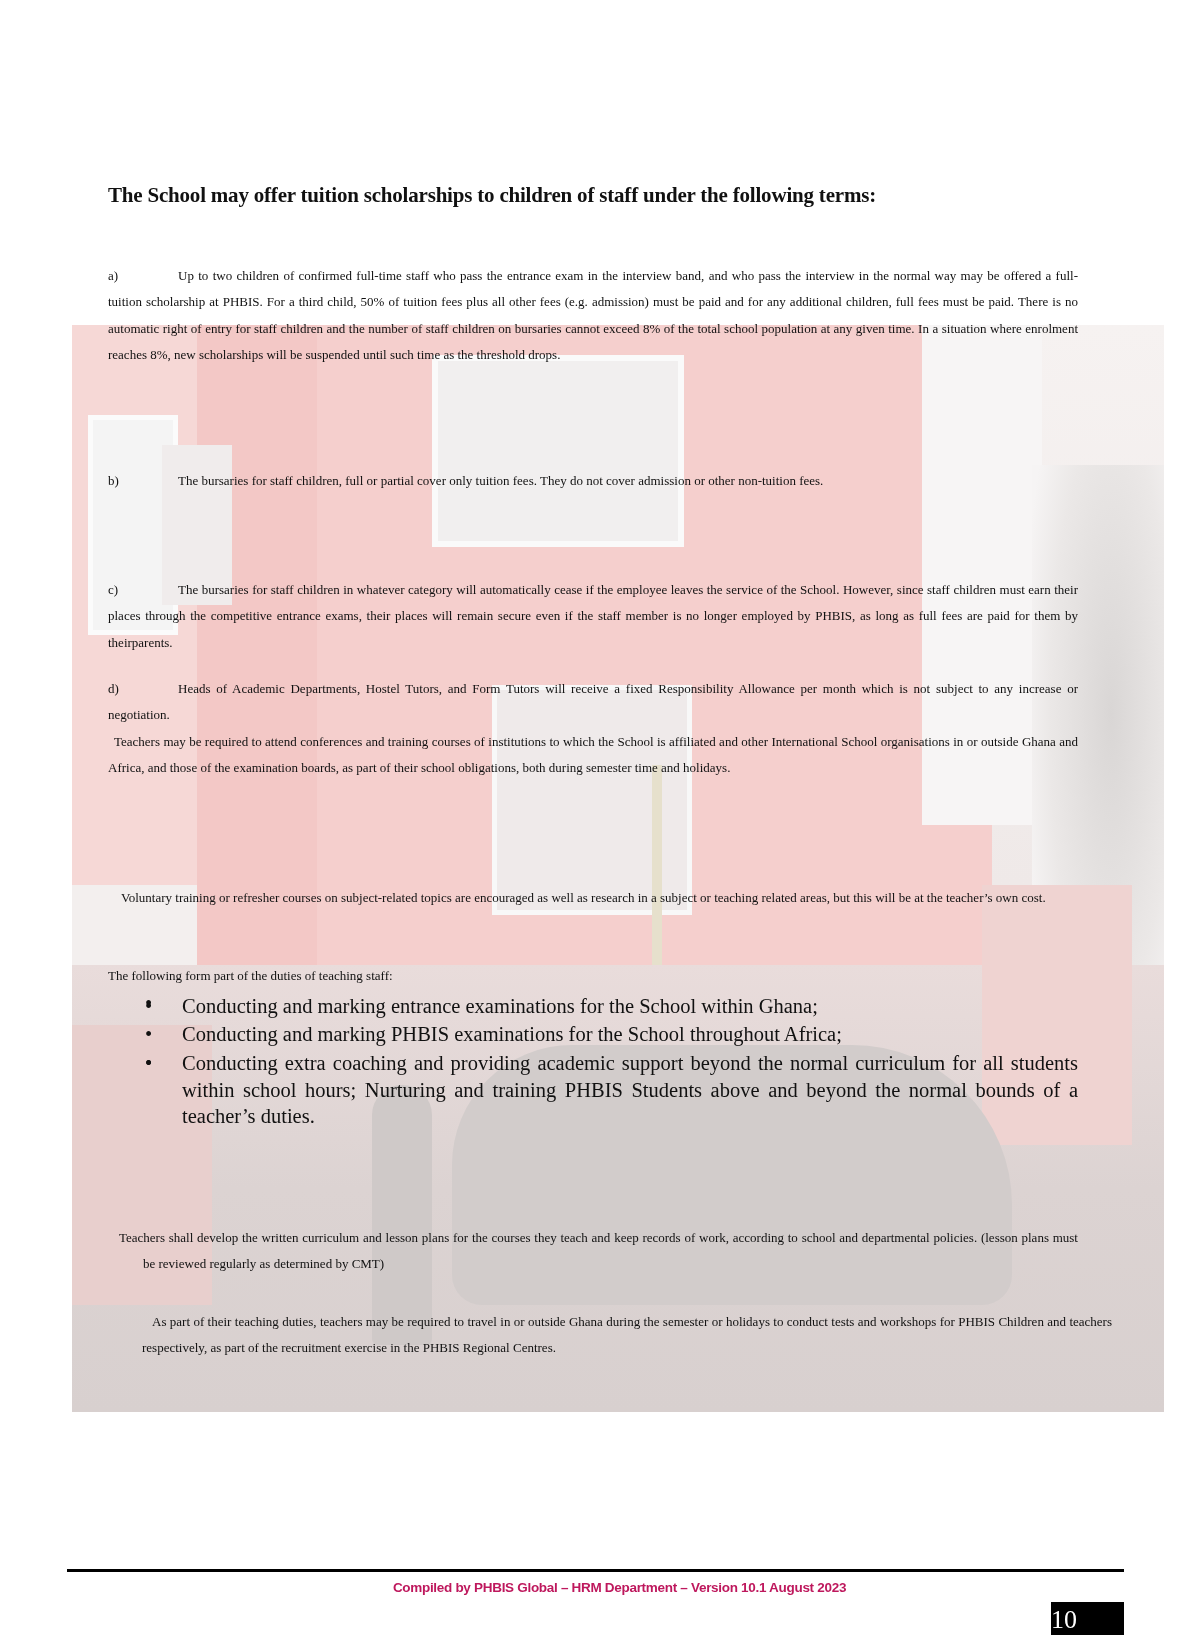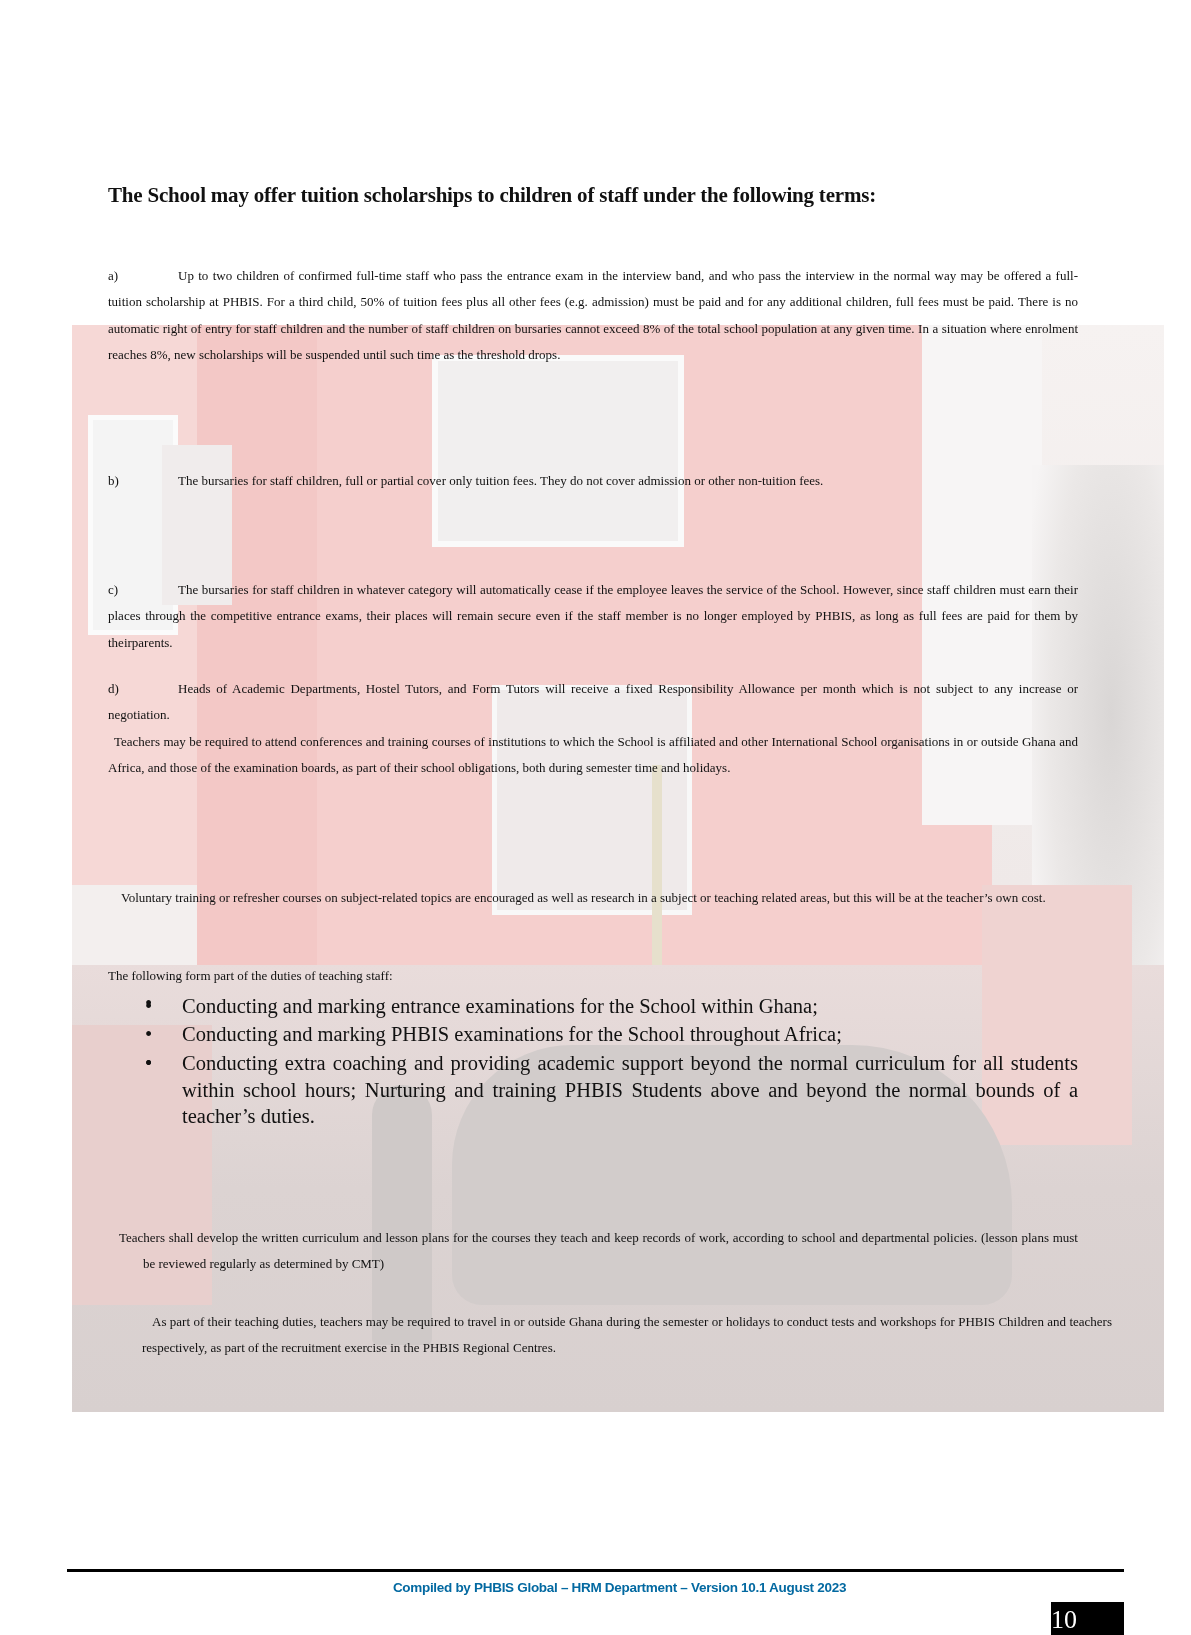--- a/index.html
+++ b/index.html
@@ -60,7 +60,7 @@
   .footer-text {
     position: absolute; left: 67px; top: 1580px; width: 1105px; text-align: center;
     font-family: "Liberation Sans", "DejaVu Sans", sans-serif; font-weight: bold;
-    font-size: 13.5px; letter-spacing: -0.3px; color: #0369a1;
+    font-size: 13.5px; letter-spacing: -0.3px; color: #be185d;
   }
   .page-box {
     position: absolute; left: 1051px; top: 1569px; width: 73px; height: 35px; background: #000;

